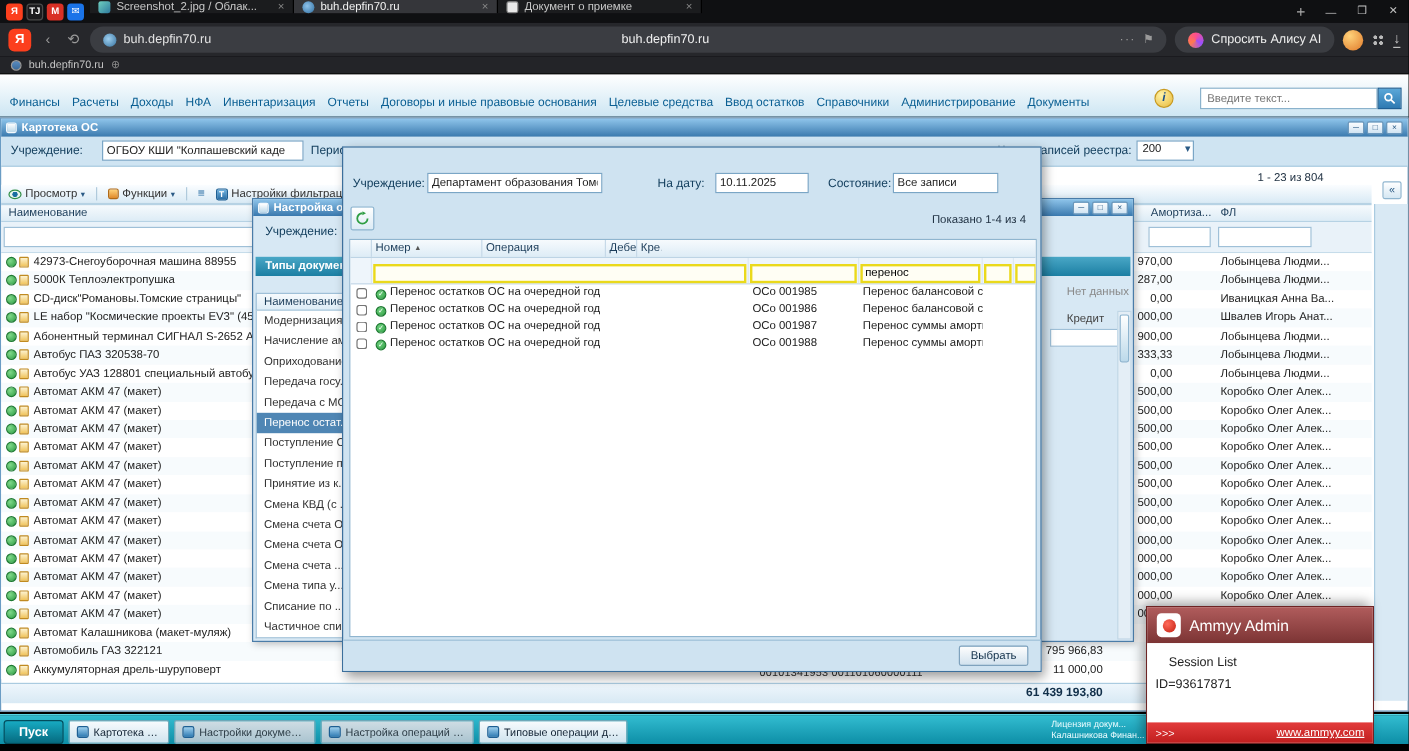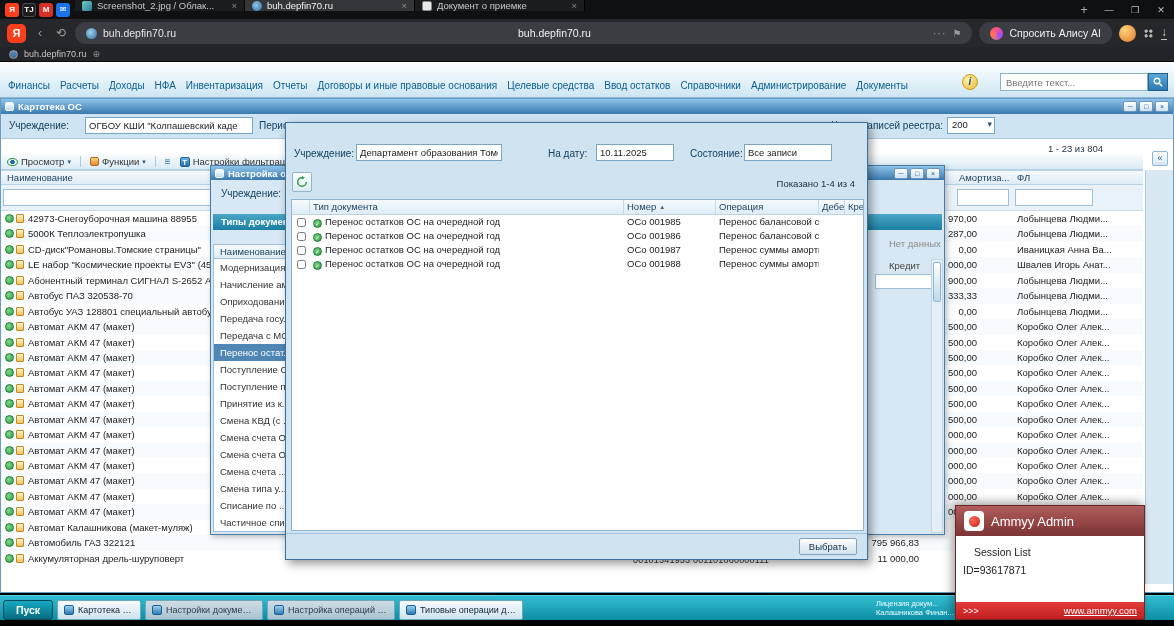--- a/index.html
+++ b/index.html
@@ -626,7 +626,6 @@
     <div class="m-table">
       <div class="m-thead">
         <span class="cell mc0"></span>
-        <span class="cell mc1">Тип документа</span>
         <span class="cell mc2 sort-num">Номер</span>
         <span class="cell mc3">Операция</span>
         <span class="cell mc4">Дебет</span>

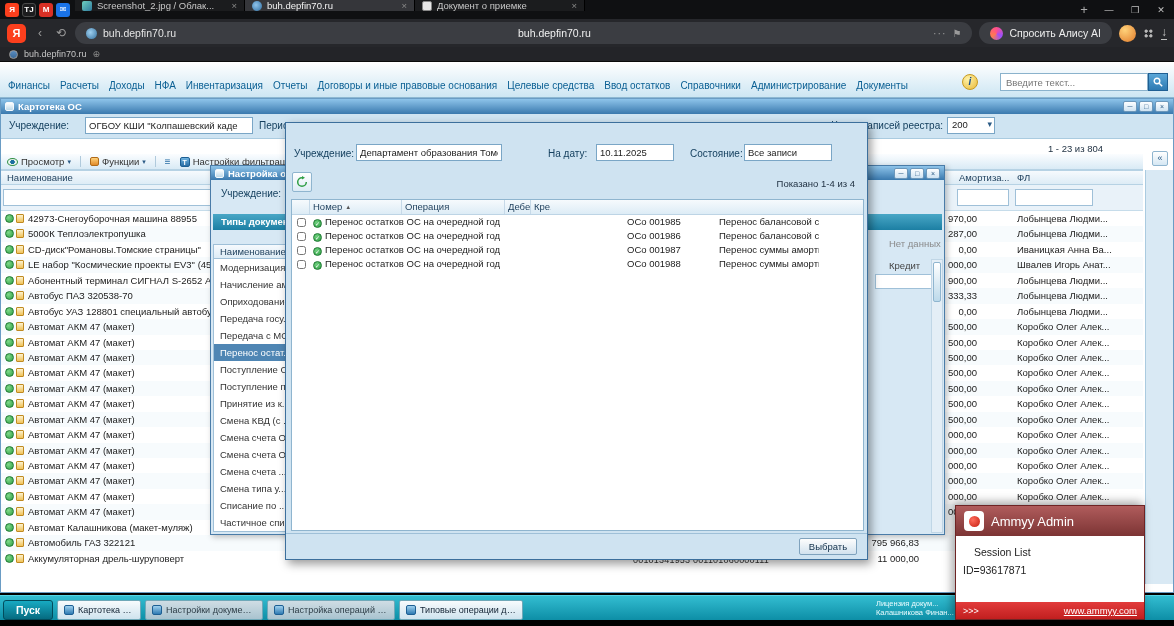--- a/index.html
+++ b/index.html
@@ -631,6 +631,14 @@
         <span class="cell mc4">Дебет</span>
         <span class="cell mc5">Кре...</span>
       </div>
+      <div class="m-filter">
+        <span class="cell mc0"></span>
+        <span class="cell mc1"><input class="yfilter" style=""></span>
+        <span class="cell mc2"><input class="yfilter" style=""></span>
+        <span class="cell mc3"><input class="yfilter" value="перенос" style=""></span>
+        <span class="cell mc4"><input class="yfilter" style=""></span>
+        <span class="cell mc5"><input class="yfilter" style=""></span>
+      </div>
       <div>
 
           <div class="m-row">

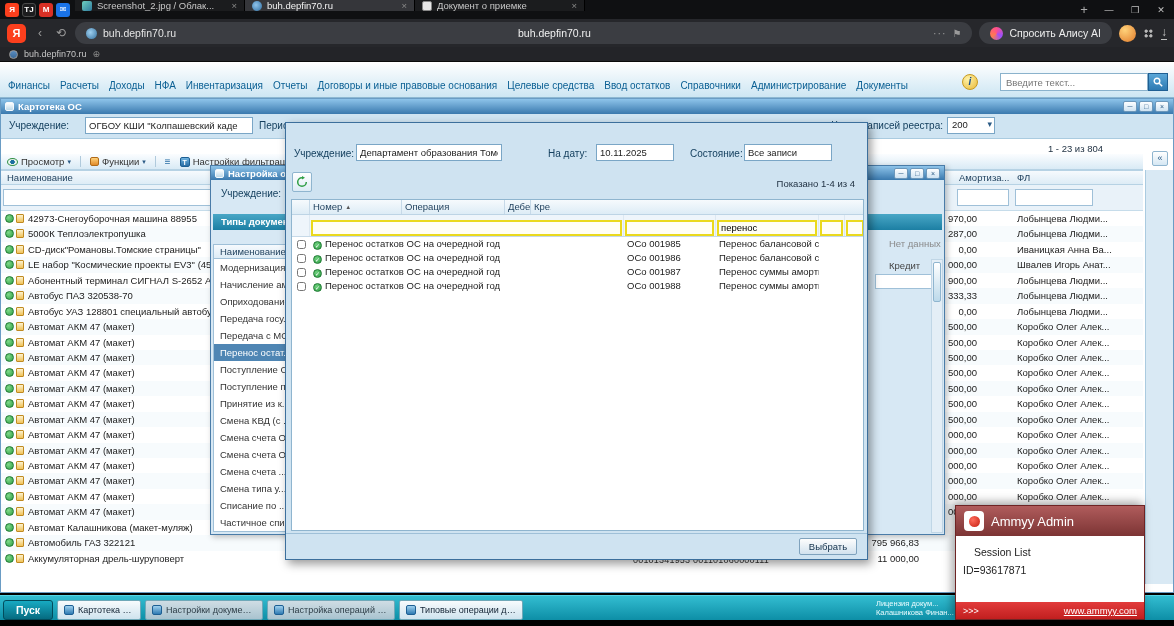--- a/index.html
+++ b/index.html
@@ -550,6 +550,9 @@
 
     </div>
     <div class="k-accounts">00101341953      001101060000111</div>
+    <div class="k-total">
+      <span>61 439 193,80</span>
+    </div>
     <div class="k-strip"></div>
   </div>
 

